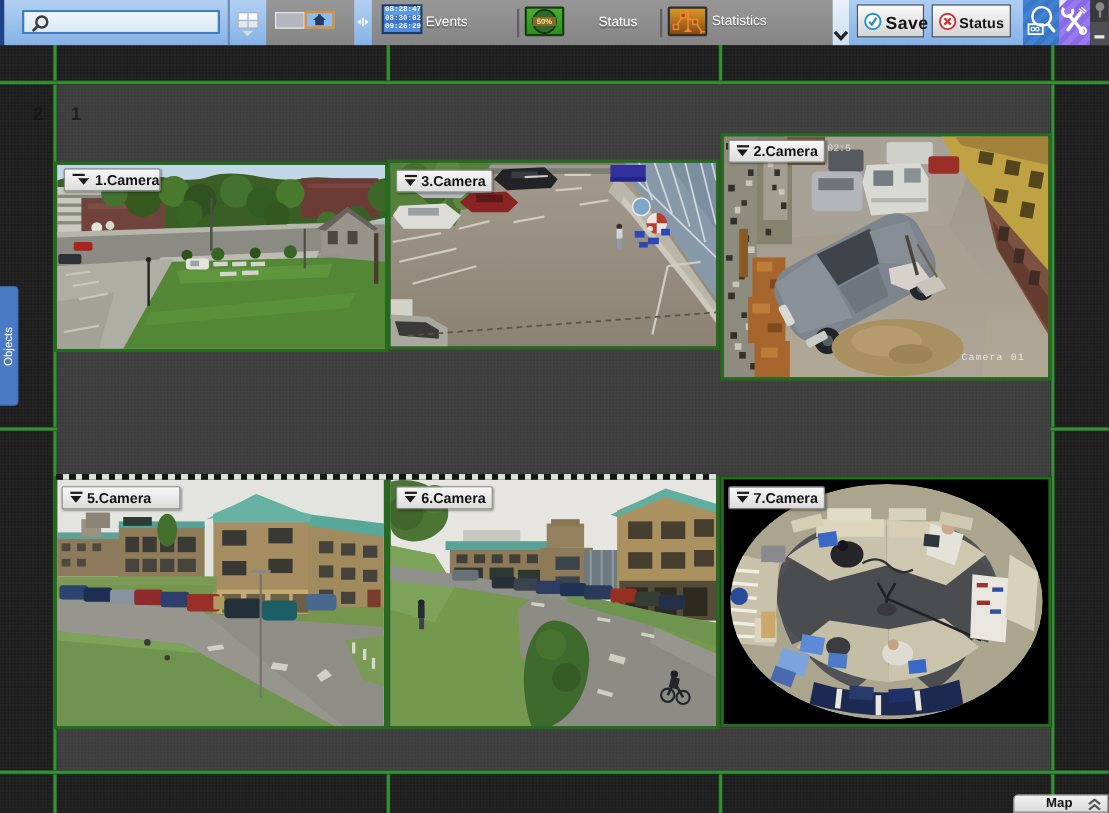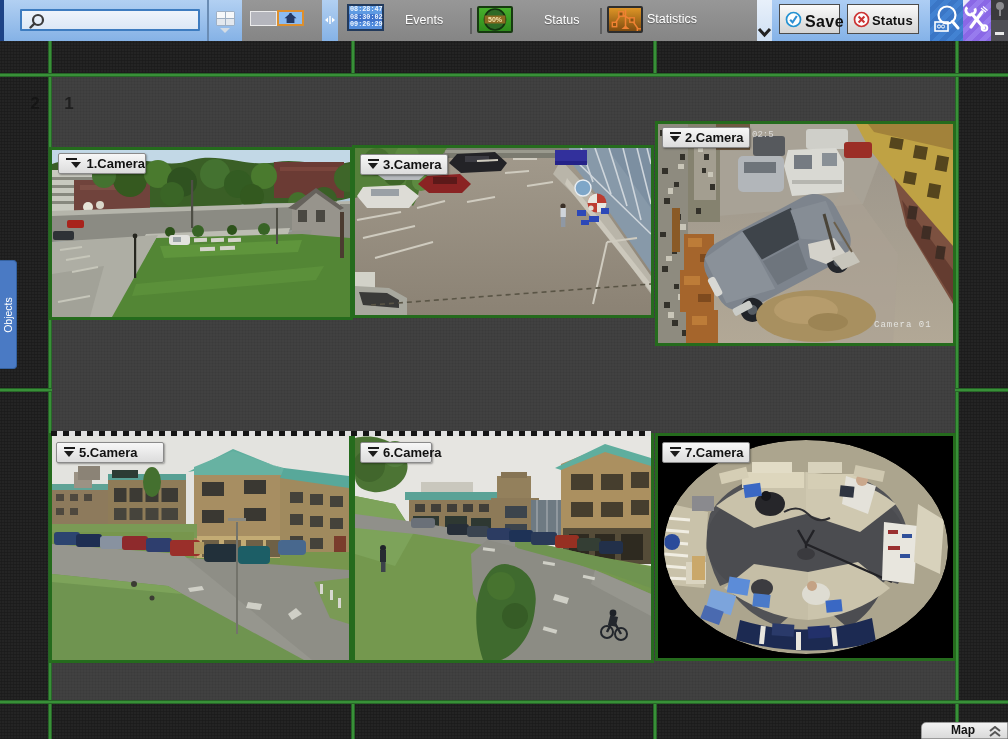--- a/index.html
+++ b/index.html
@@ -684,7 +684,7 @@
     <div style="position:absolute;left:0px;top:16px;width:33px;height:7px;background:#528cdc;"></div>
     <div style="position:absolute;left:1px;top:0px;color:#eef6ff;font-size:6.8px;font-weight:bold;line-height:7.7px;letter-spacing:0;">08:28:47<br>08:30:02<br>09:26:29</div>
   </div>
-  <div class="abs lbl" style="left:405px;top:13px;">Events</div>
+  <div class="abs lbl" style="left:387px;top:13px;">Events</div>
 
   <div class="abs" style="left:470px;top:8px;width:2px;height:26px;background:#5f5f5f;"></div>
 

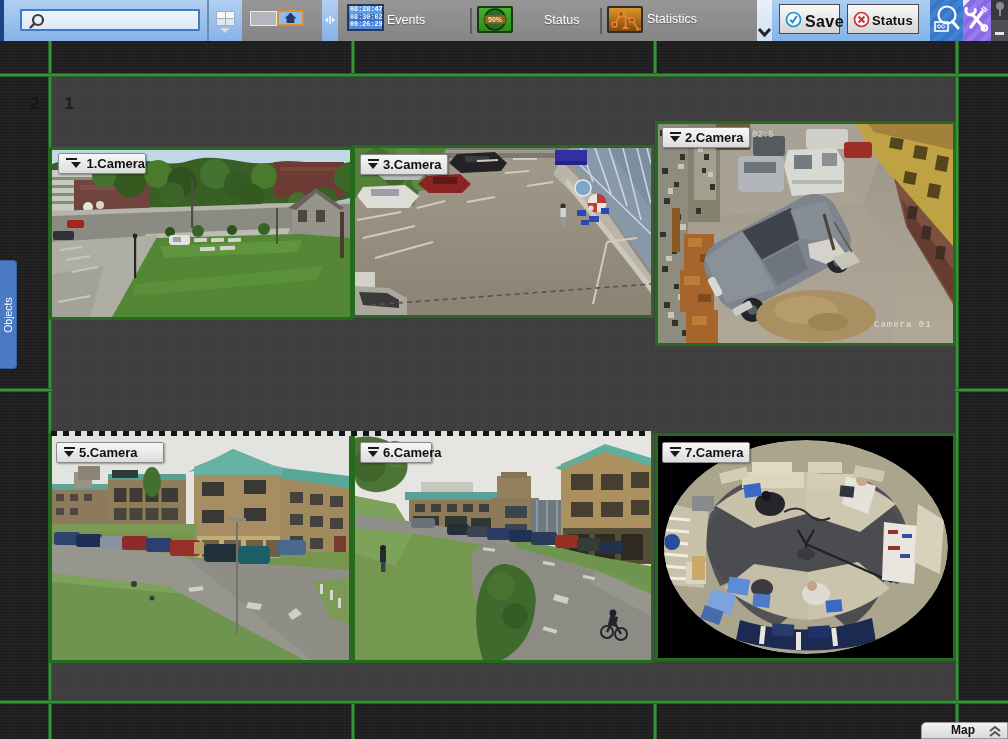--- a/index.html
+++ b/index.html
@@ -630,7 +630,7 @@
   <div class="chip" style="left:360px;top:154px;width:88px;"><span class="bar"></span><span class="tri"></span>3.Camera</div>
   <div class="chip" style="left:662px;top:127px;width:88px;"><span class="bar"></span><span class="tri"></span>2.Camera</div>
   <div class="chip" style="left:56px;top:442px;width:108px;"><span class="bar"></span><span class="tri"></span>5.Camera</div>
-  <div class="chip" style="left:360px;top:442px;width:72px;"><span class="bar"></span><span class="tri"></span>6.Camera</div>
+  <div class="chip" style="left:360px;top:442px;width:88px;"><span class="bar"></span><span class="tri"></span>6.Camera</div>
   <div class="chip" style="left:662px;top:442px;width:88px;"><span class="bar"></span><span class="tri"></span>7.Camera</div>
 
   <div class="abs" style="left:921px;top:722px;width:87px;height:17px;background:linear-gradient(#f2f2f2,#dadada);border:1px solid #9a9a9a;border-radius:5px 0 0 0;box-sizing:border-box;color:#111;font-weight:bold;font-size:12px;line-height:15px;">

